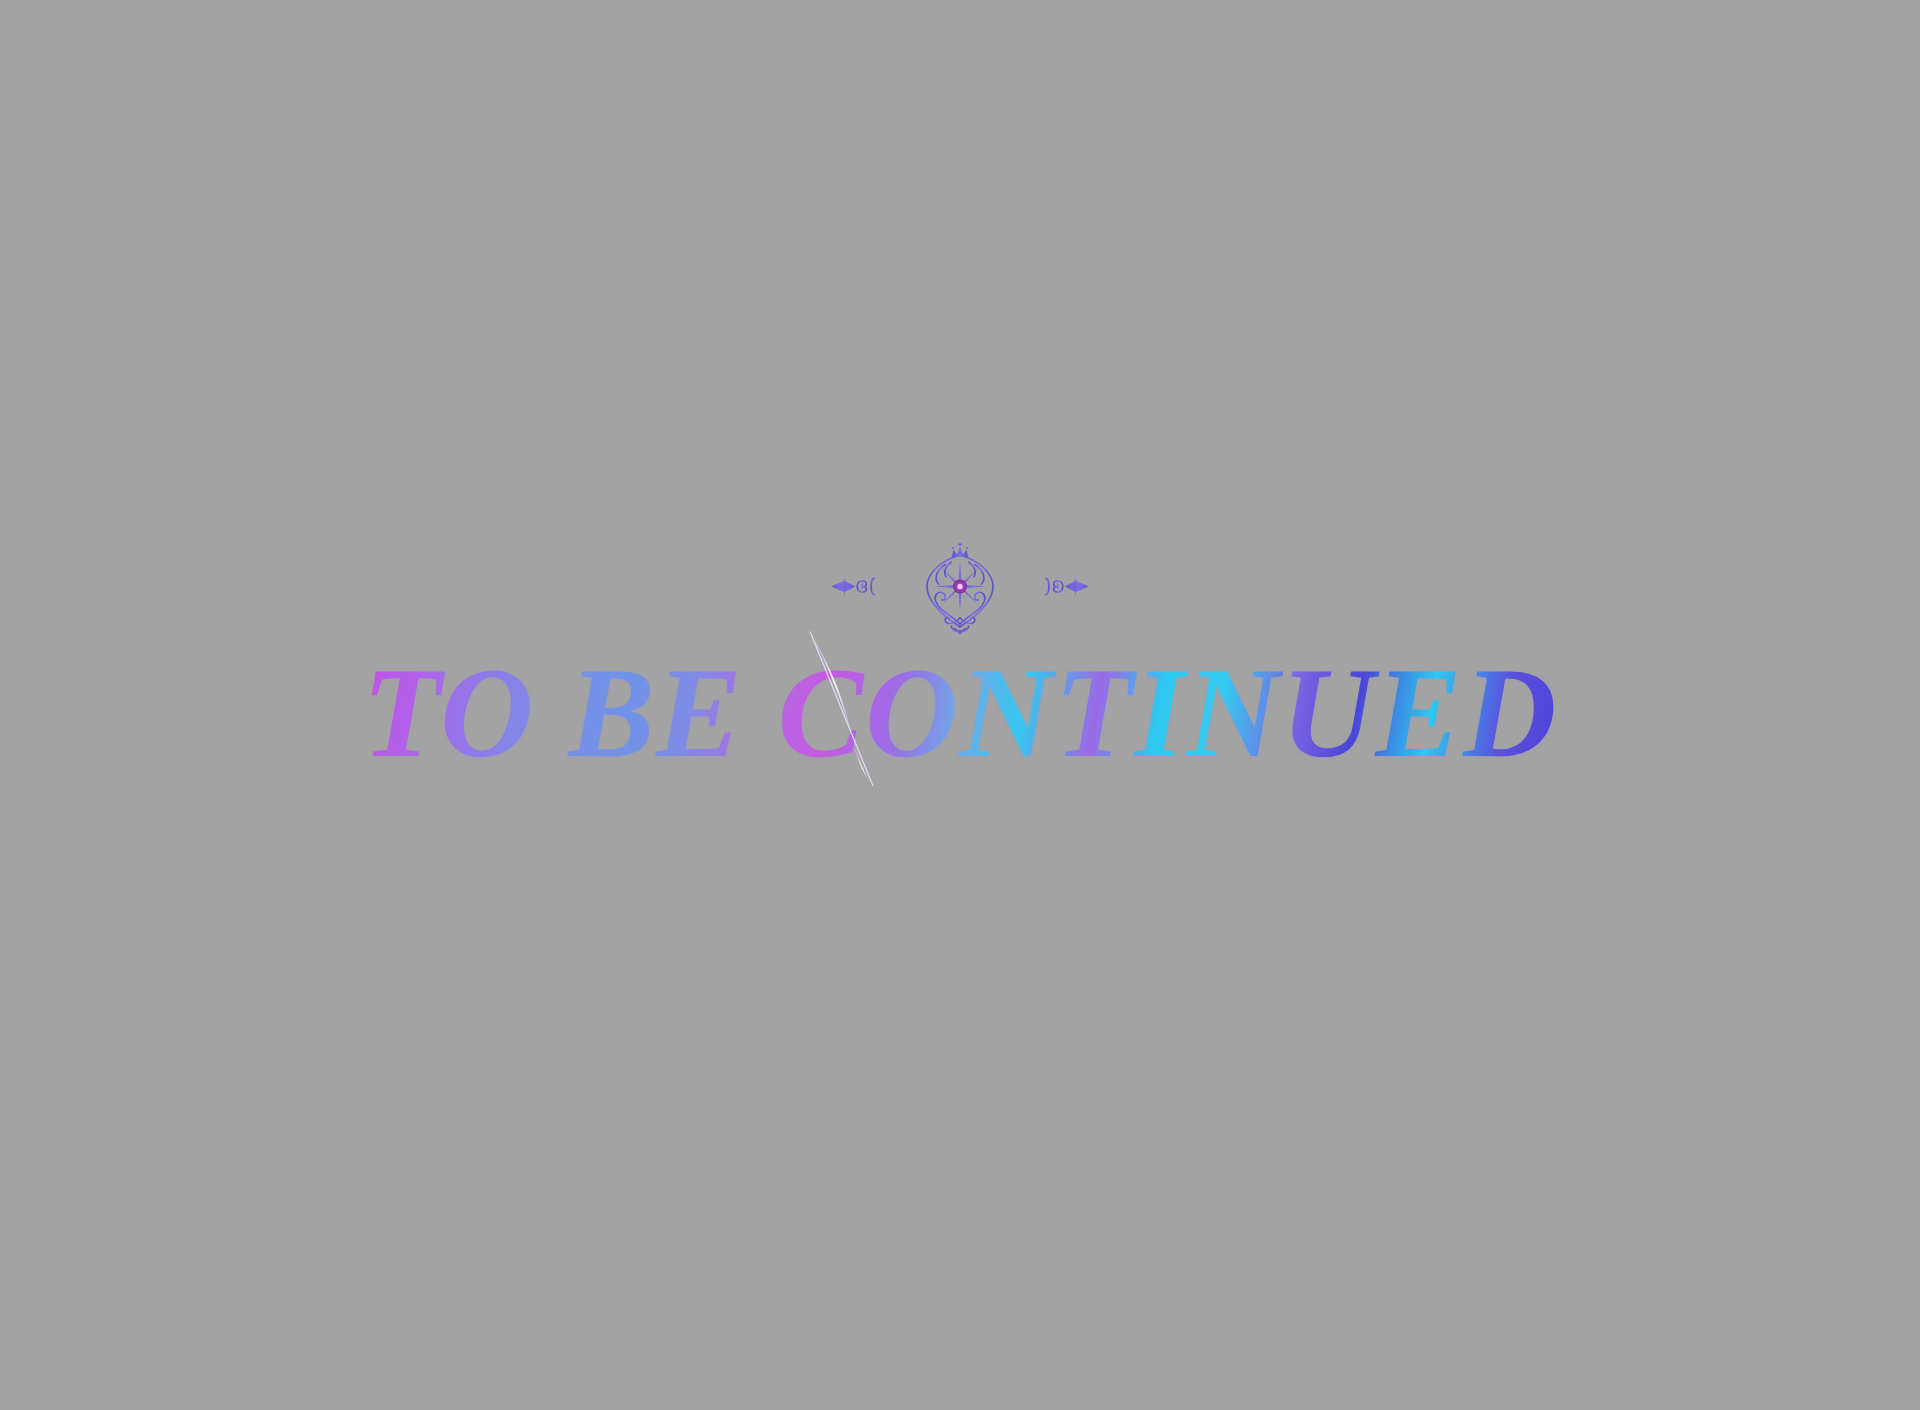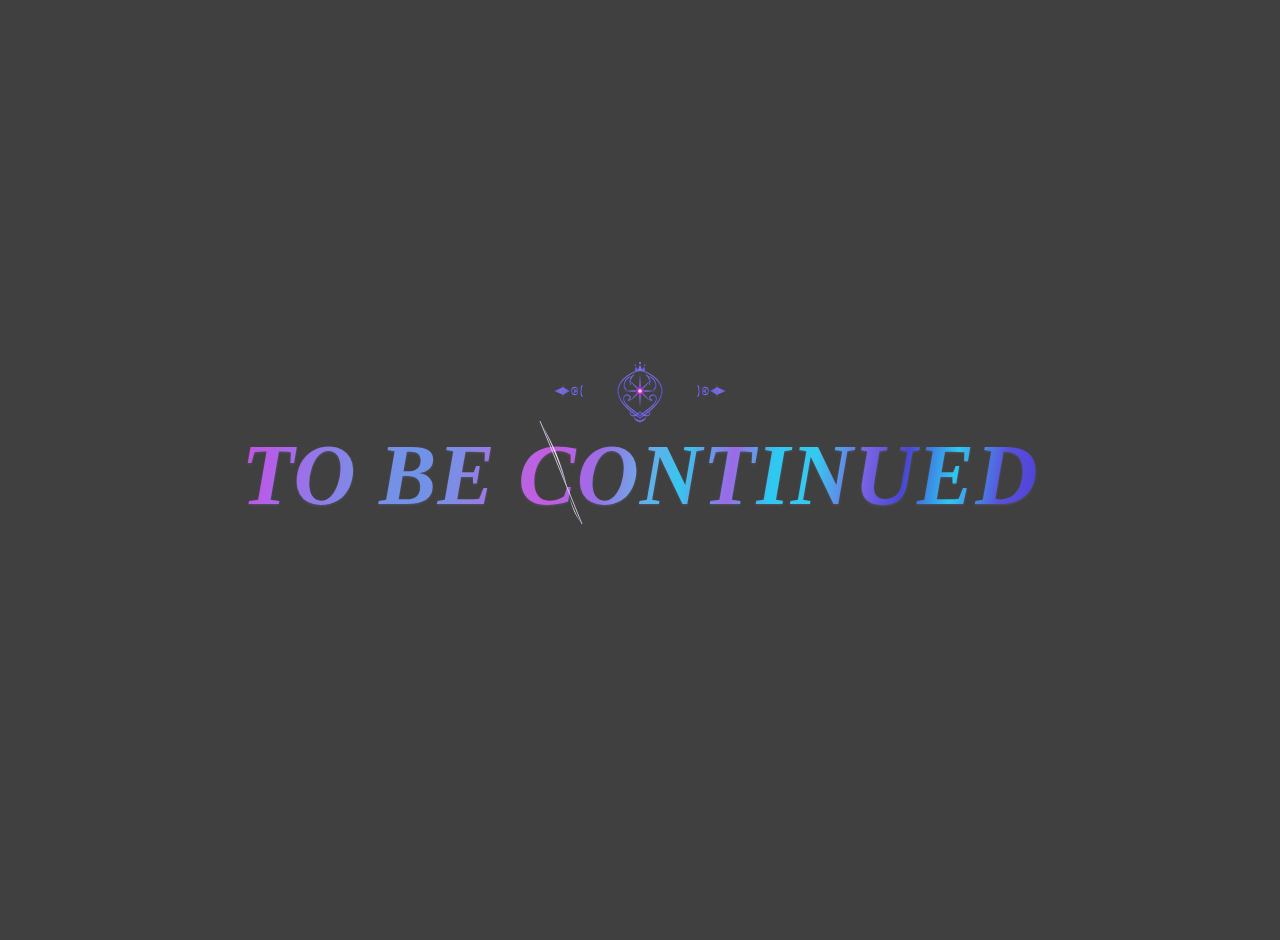--- a/index.html
+++ b/index.html
@@ -19,7 +19,7 @@
     position: relative;
     width: 1280px;
     height: 940px;
-    background: #404040;
+    background: #a3a3a3;
   }
 
   

